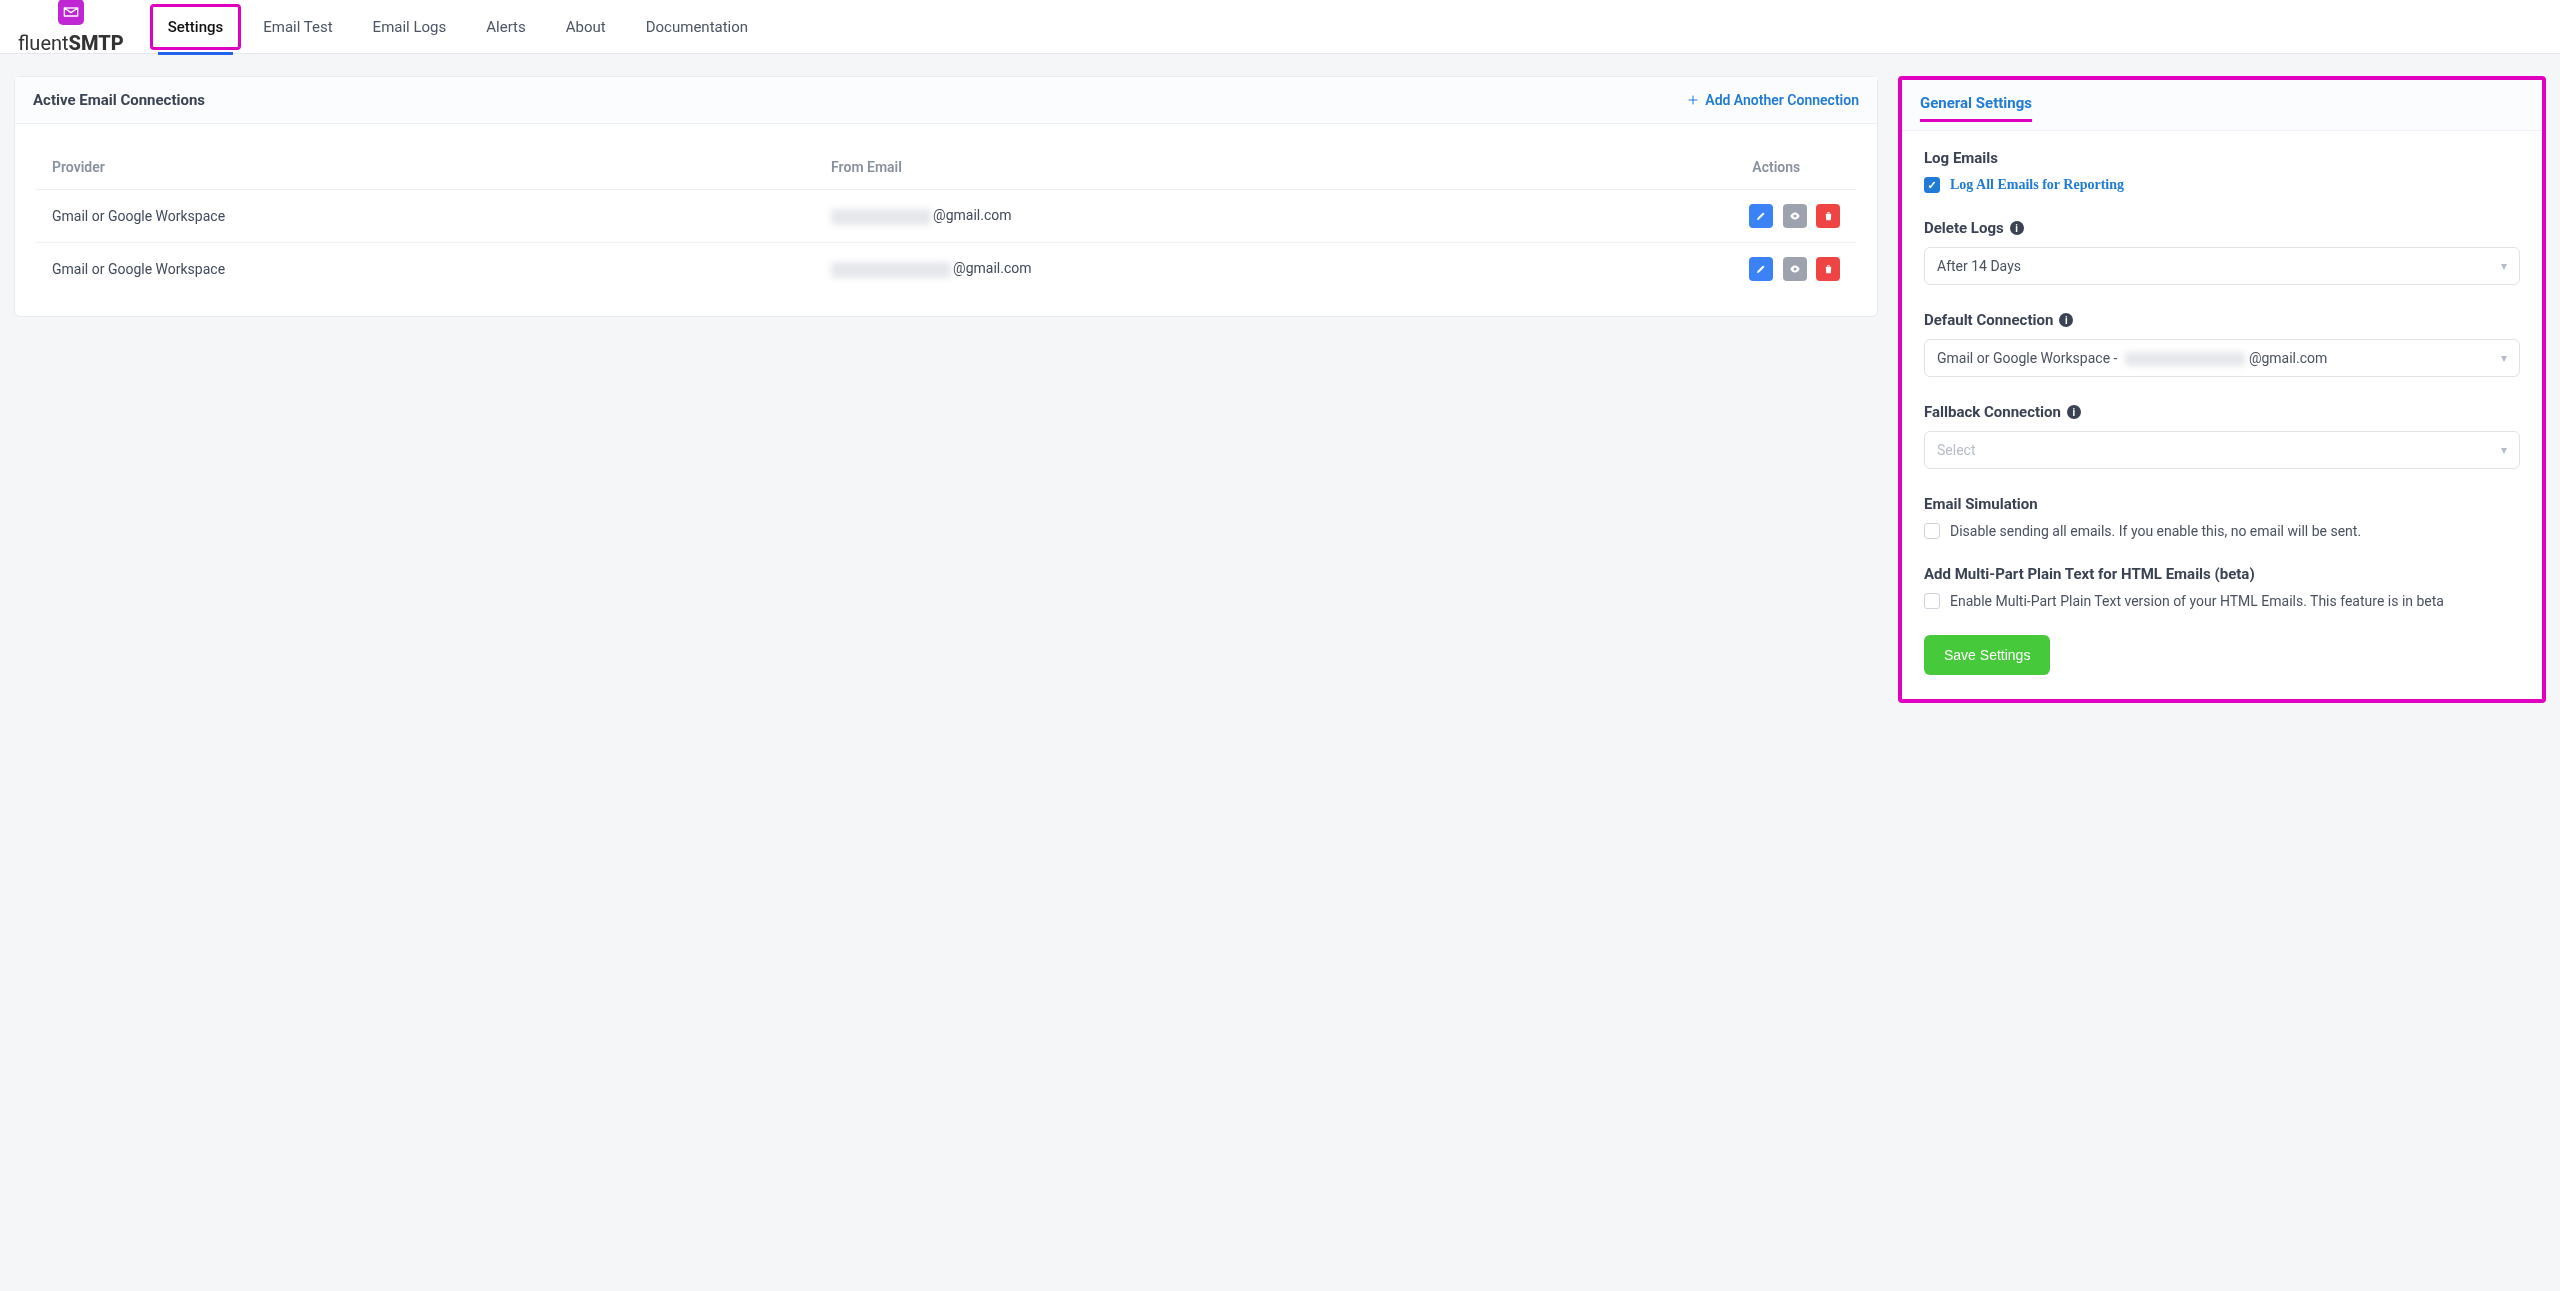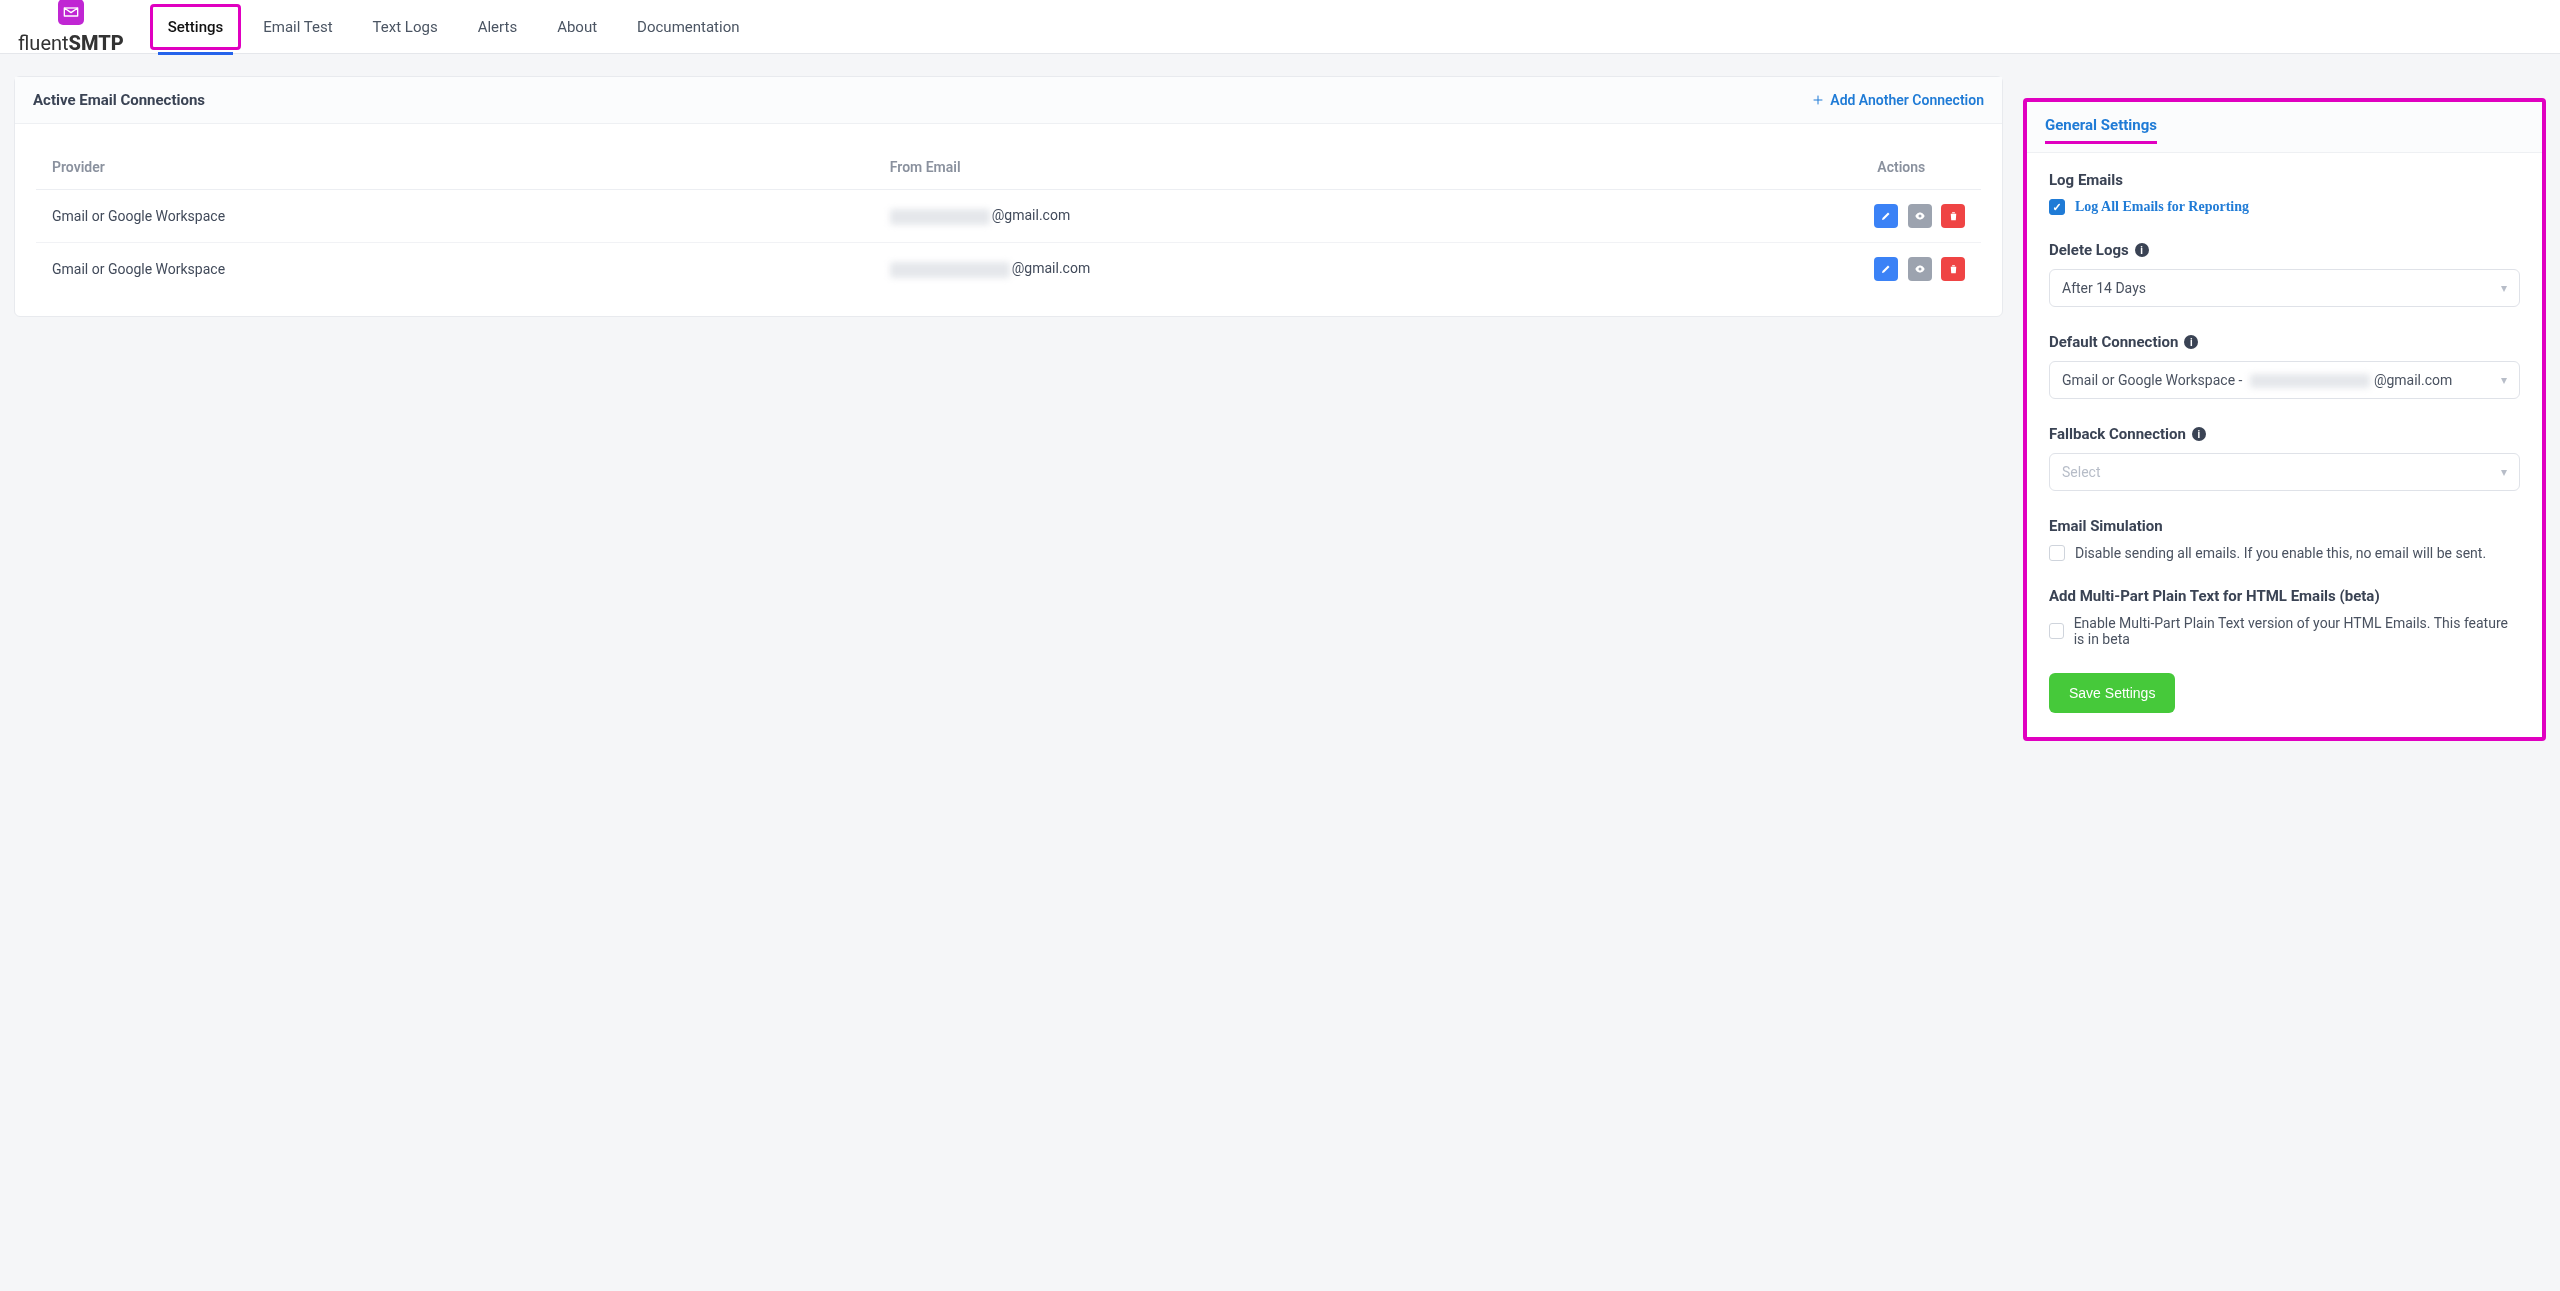--- a/index.html
+++ b/index.html
@@ -176,7 +176,7 @@
         <span>Email Test</span>
       </div>
     <div class="tab">
-        <span>Text Logs</span>
+        <span>Email Logs</span>
       </div>
     <div class="tab">
         <span>Alerts</span>

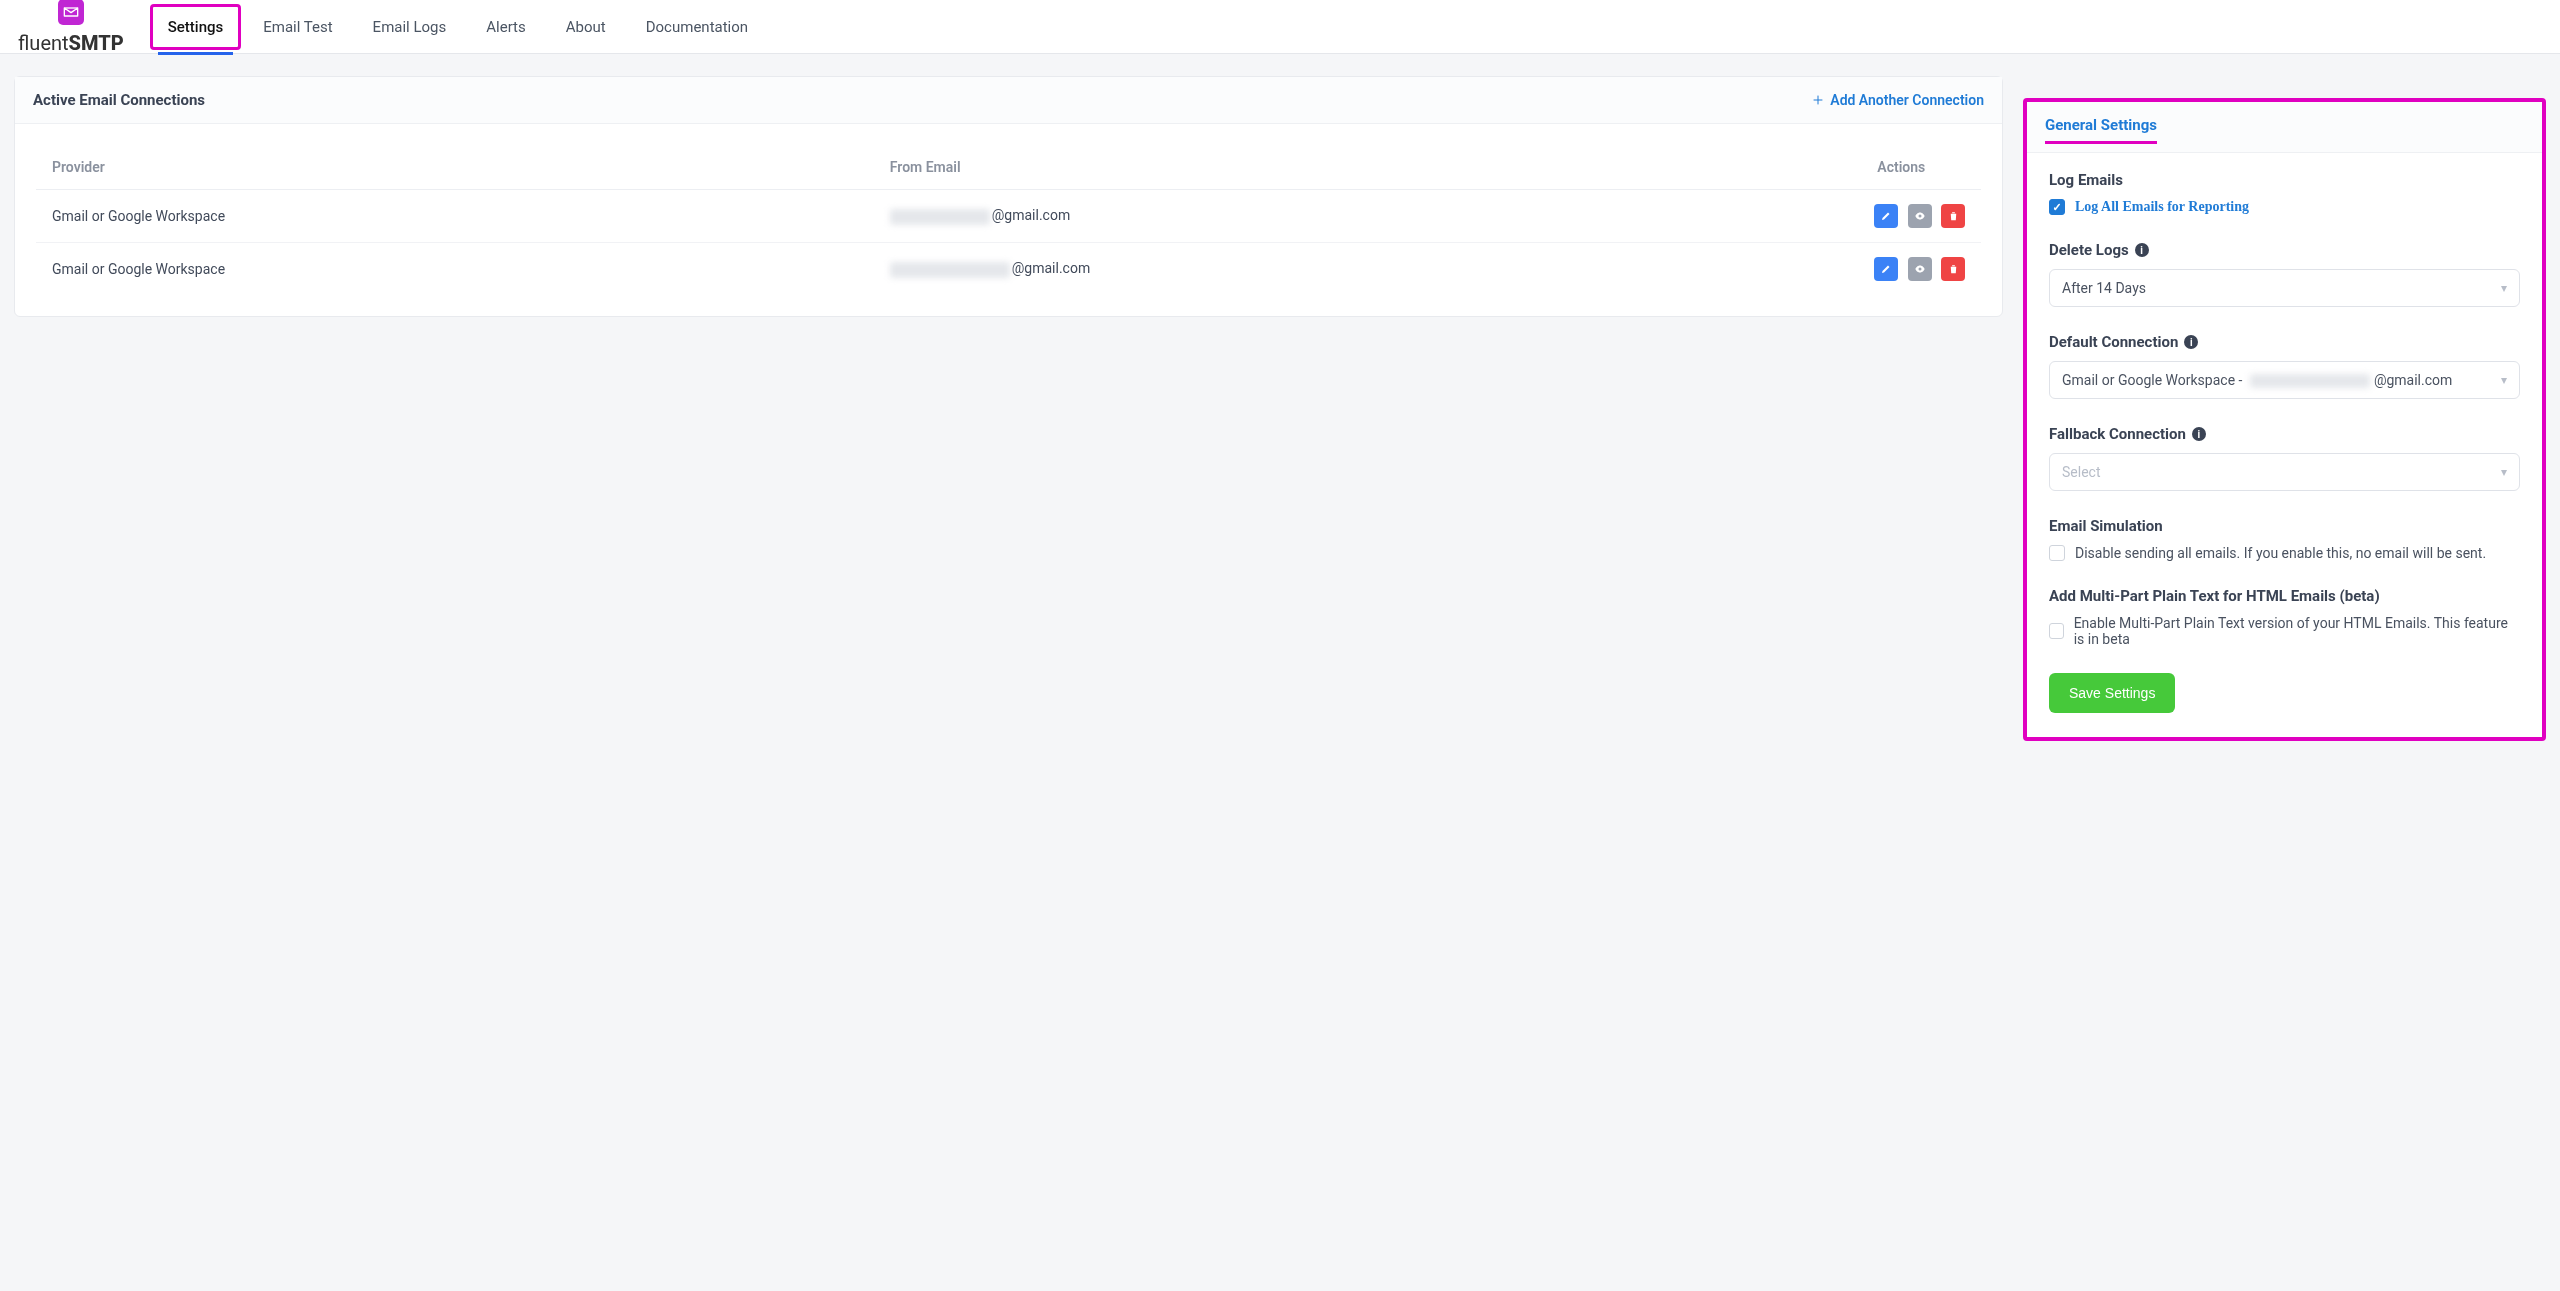--- a/index.html
+++ b/index.html
@@ -69,7 +69,7 @@
       border-radius: 6px;
     }
     .panel-left { flex: 1; }
-    .panel-right { width: 523px; border: 4px solid #e000c0; border-radius: 4px; margin-top: 22px; }
+    .panel-right { width: 648px; border: 4px solid #e000c0; border-radius: 4px; }
     .panel-header {
       padding: 14px 18px;
       border-bottom: 1px solid #eef0f3;

